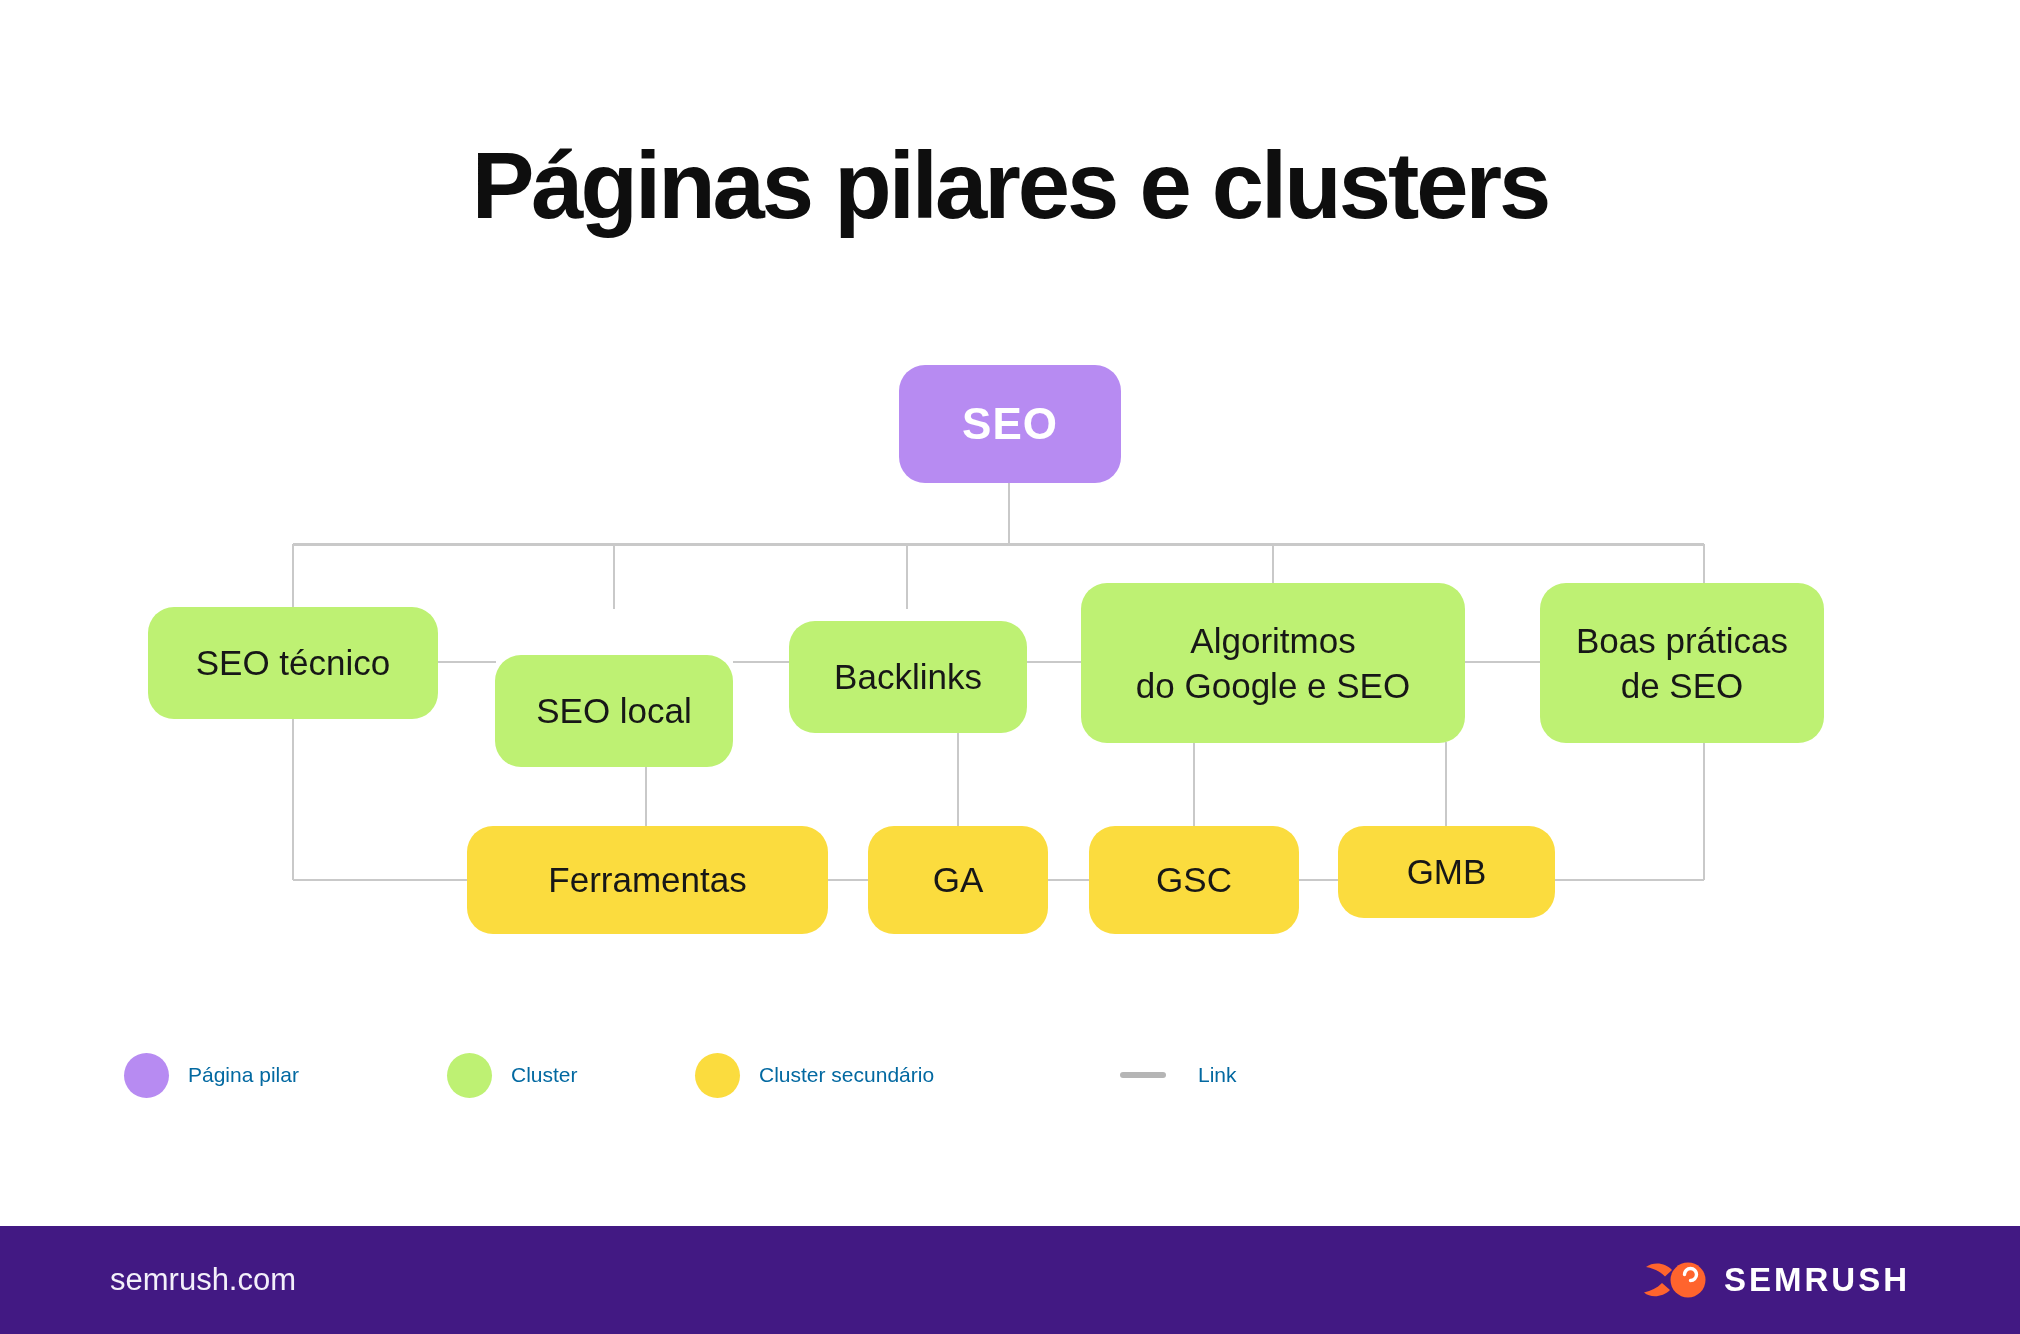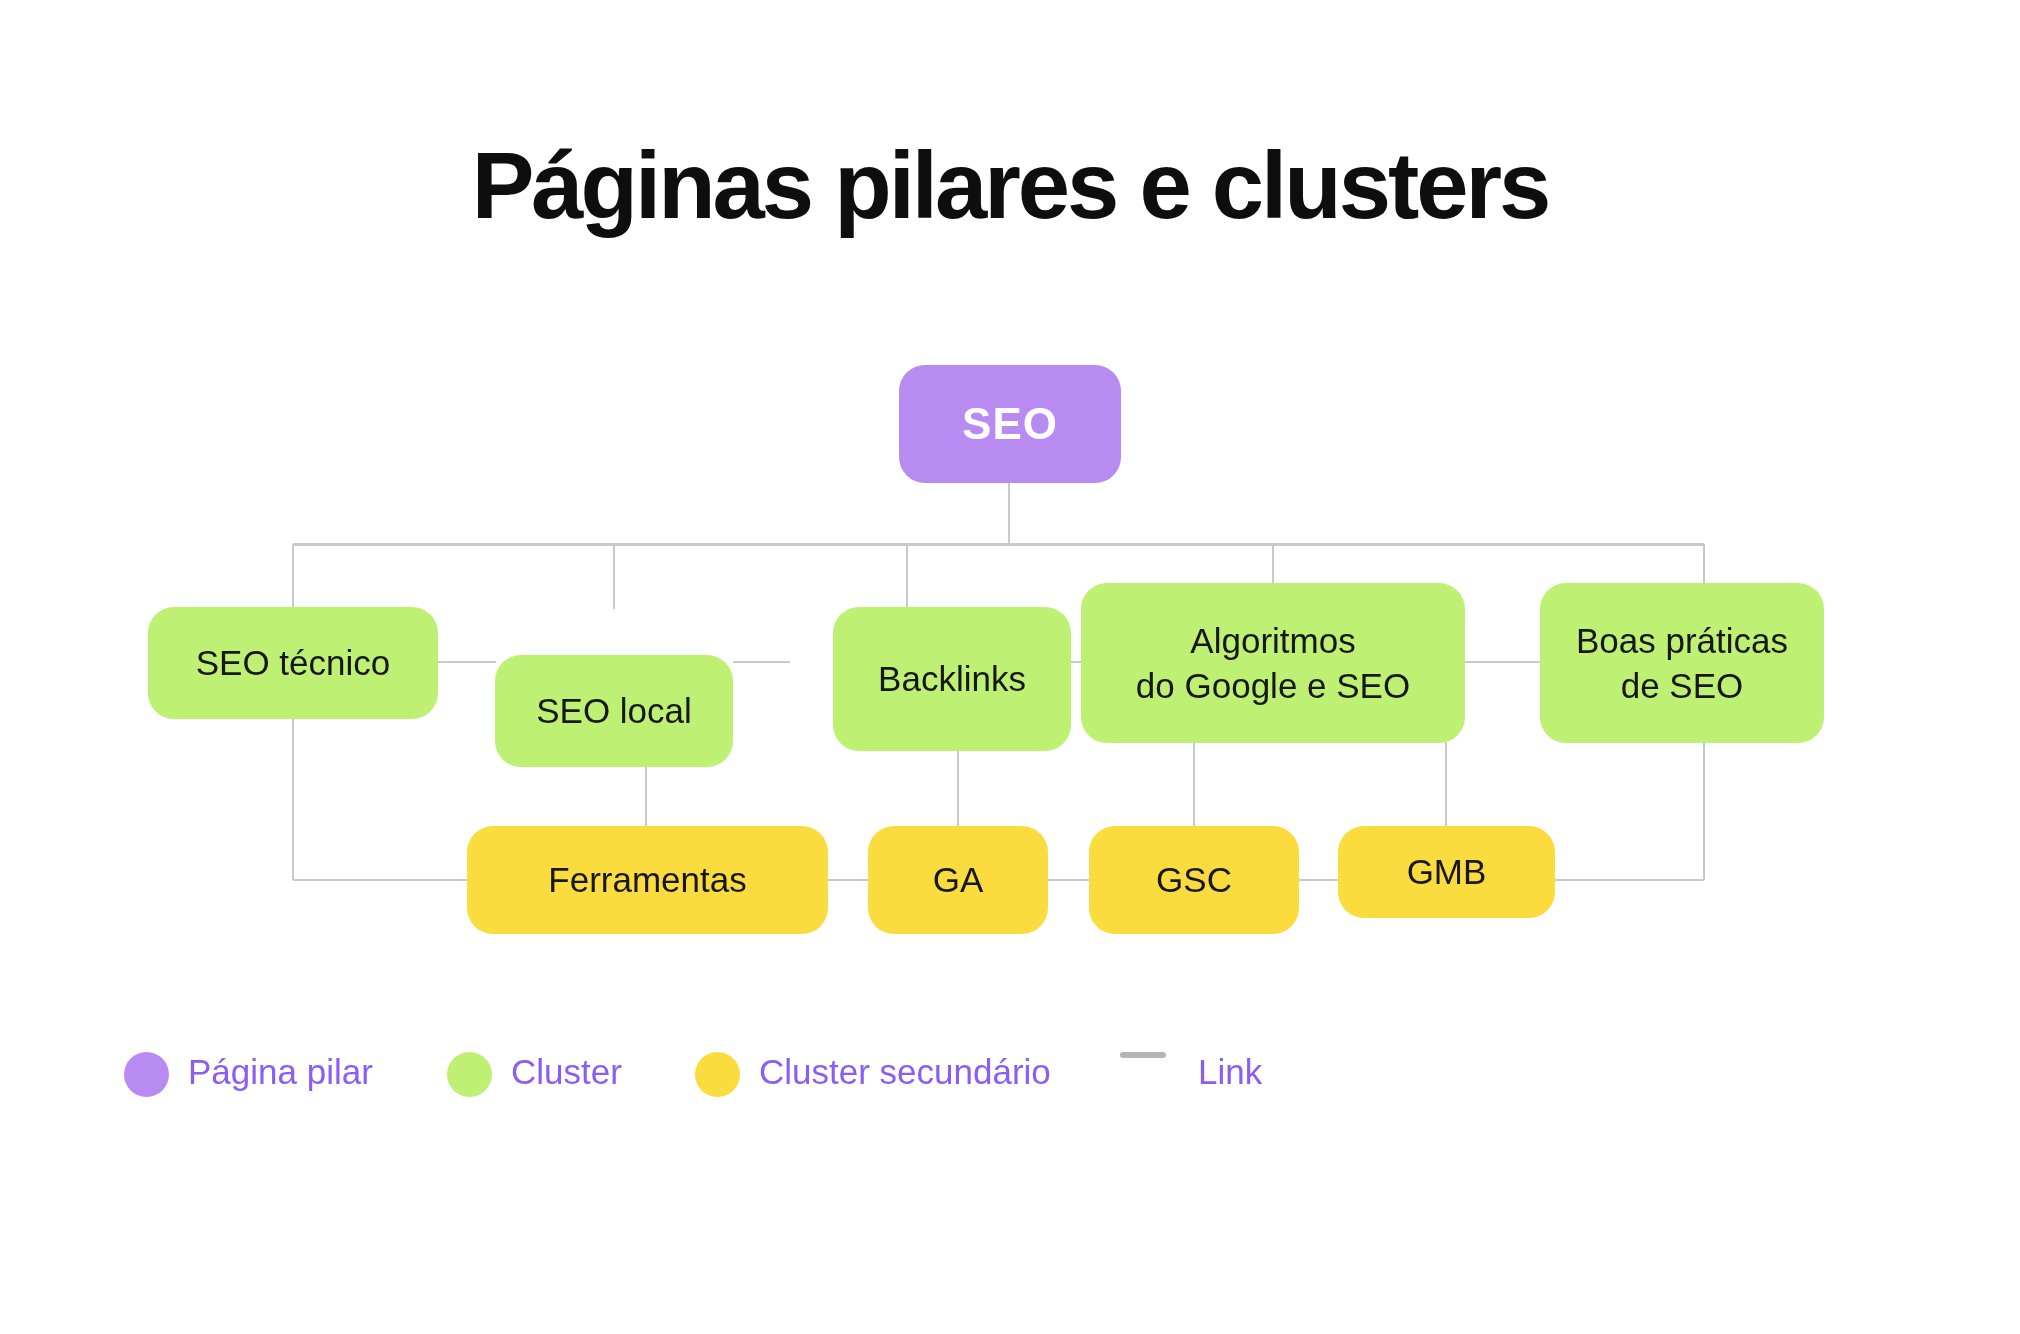--- a/index.html
+++ b/index.html
@@ -71,7 +71,7 @@
       <div class="node pillar" style="left: 899px; top: 365px; width: 222px; height: 118px;">SEO</div>
       <div class="node cluster" style="left: 148px; top: 607px; width: 290px; height: 112px;">SEO técnico</div>
       <div class="node cluster" style="left: 495px; top: 607px; width: 238px; height: 112px; margin-top: 48px;">SEO local</div>
-      <div class="node cluster" style="left: 789px; top: 607px; width: 238px; height: 144px; margin-left: 44px;">Backlinks</div>
+      <div class="node cluster" style="left: 789px; top: 621px; width: 238px; height: 112px;">Backlinks</div>
       <div class="node cluster" style="left: 1081px; top: 583px; width: 384px; height: 160px;">Algoritmos
 do Google e SEO</div>
       <div class="node cluster" style="left: 1540px; top: 583px; width: 284px; height: 160px;">Boas práticas

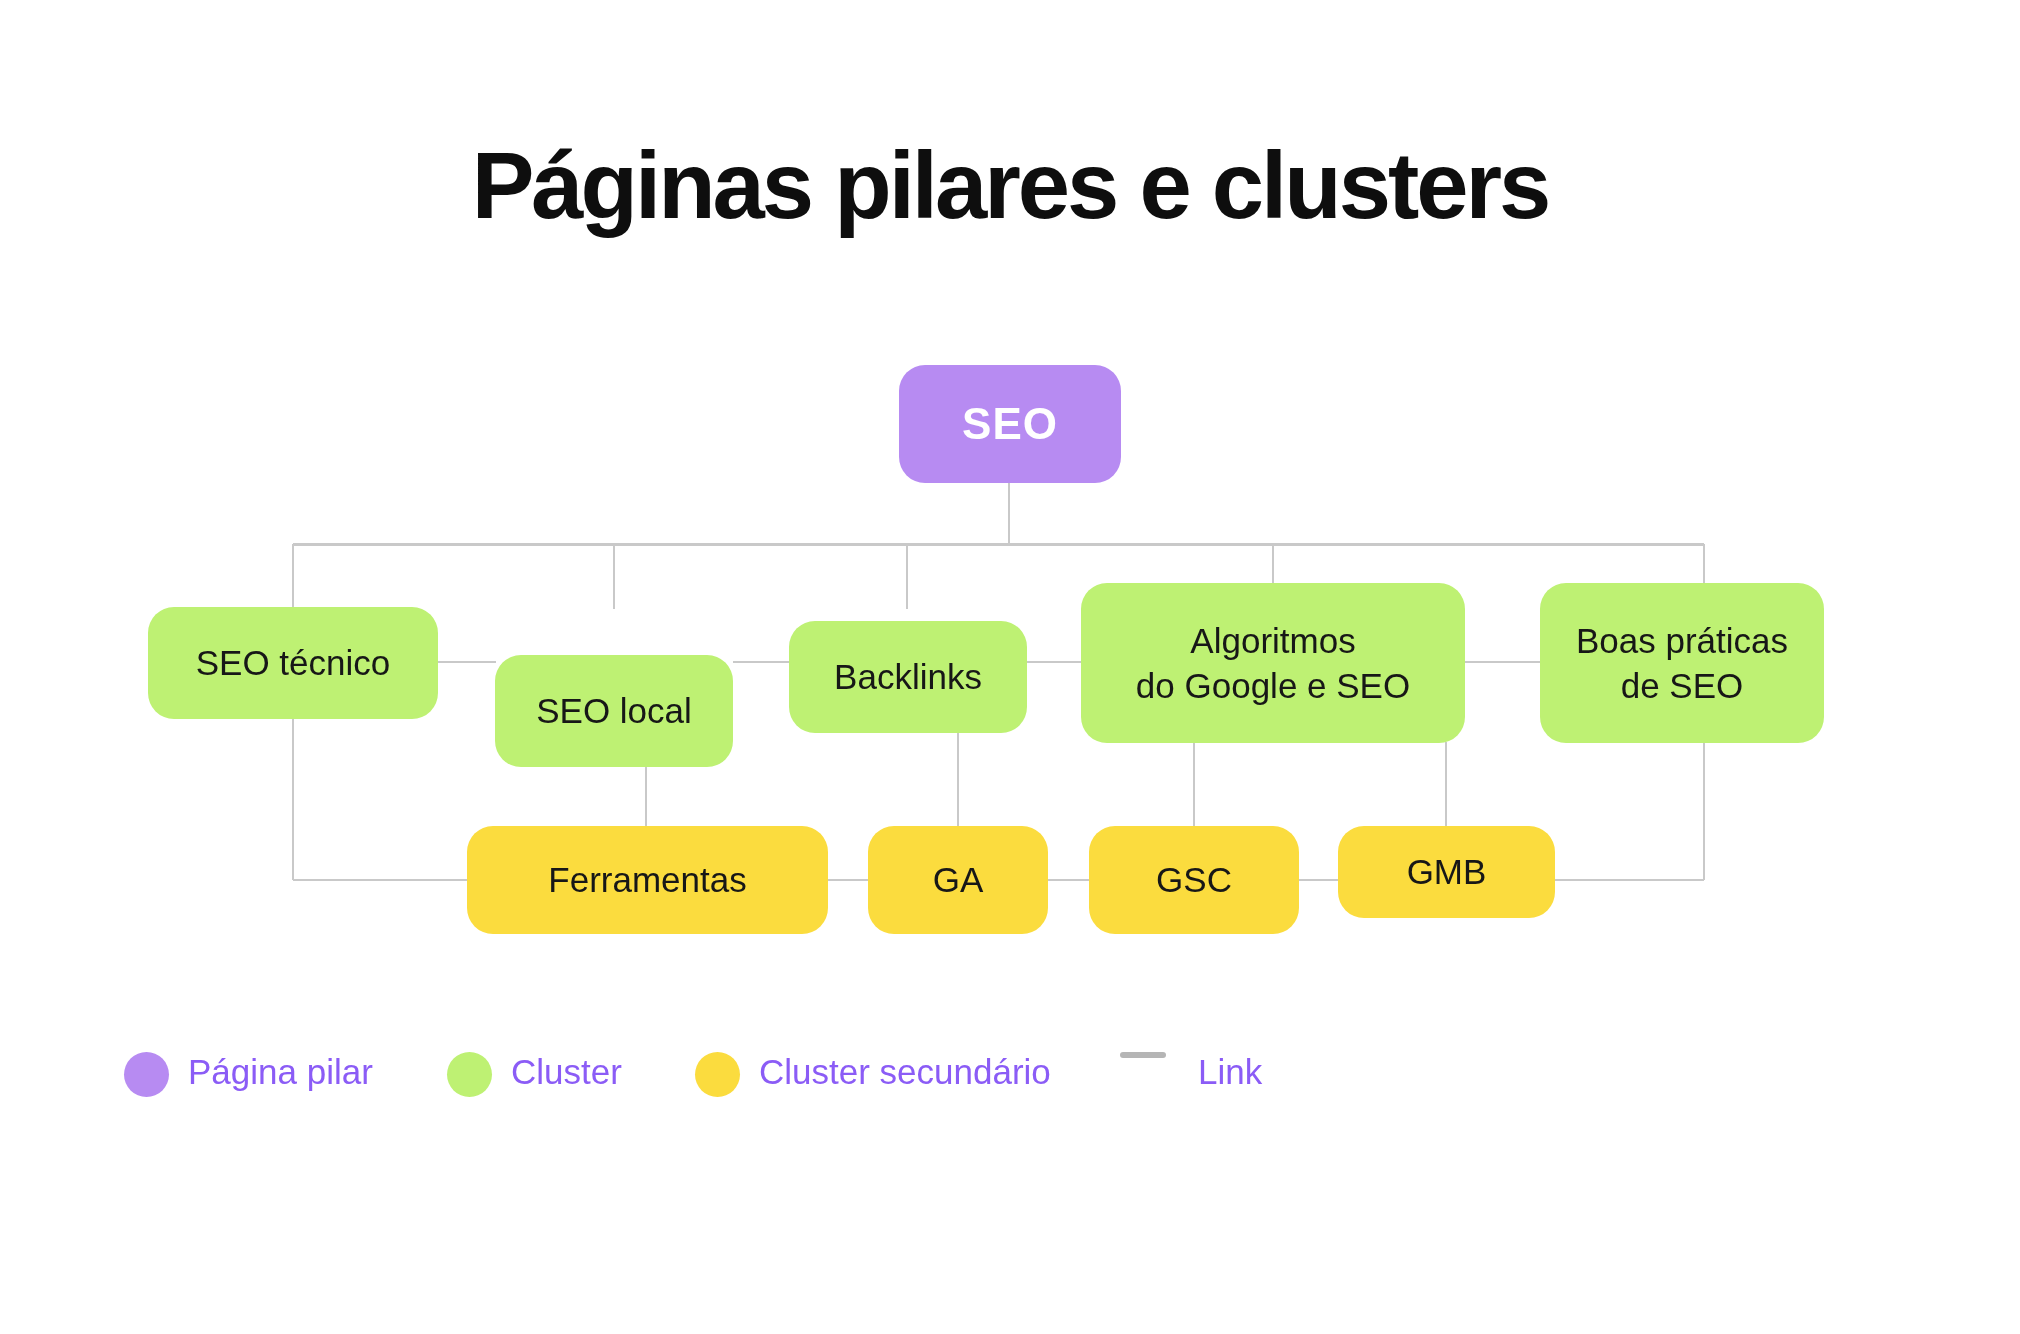--- a/index.html
+++ b/index.html
@@ -23,8 +23,8 @@
   .link{position:absolute;background:var(--linkline);}
   .legend{position:absolute;left:0;top:0;width:100%;height:100%;pointer-events:none;}
   .legend-item{
-    position:absolute;top:1052px;height:46px;display:flex;align-items:flex-start;gap:19px;
-    font-size:35px;color:#8b5cf6;
+    position:absolute;top:1052px;height:46px;display:flex;align-items:center;gap:19px;
+    font-size:21px;color:#0369a1;
   }
   .swatch{width:45px;height:45px;border-radius:50%;flex:0 0 auto;}
   .swatch.line{width:46px;height:6px;border-radius:3px;background:var(--dash);}

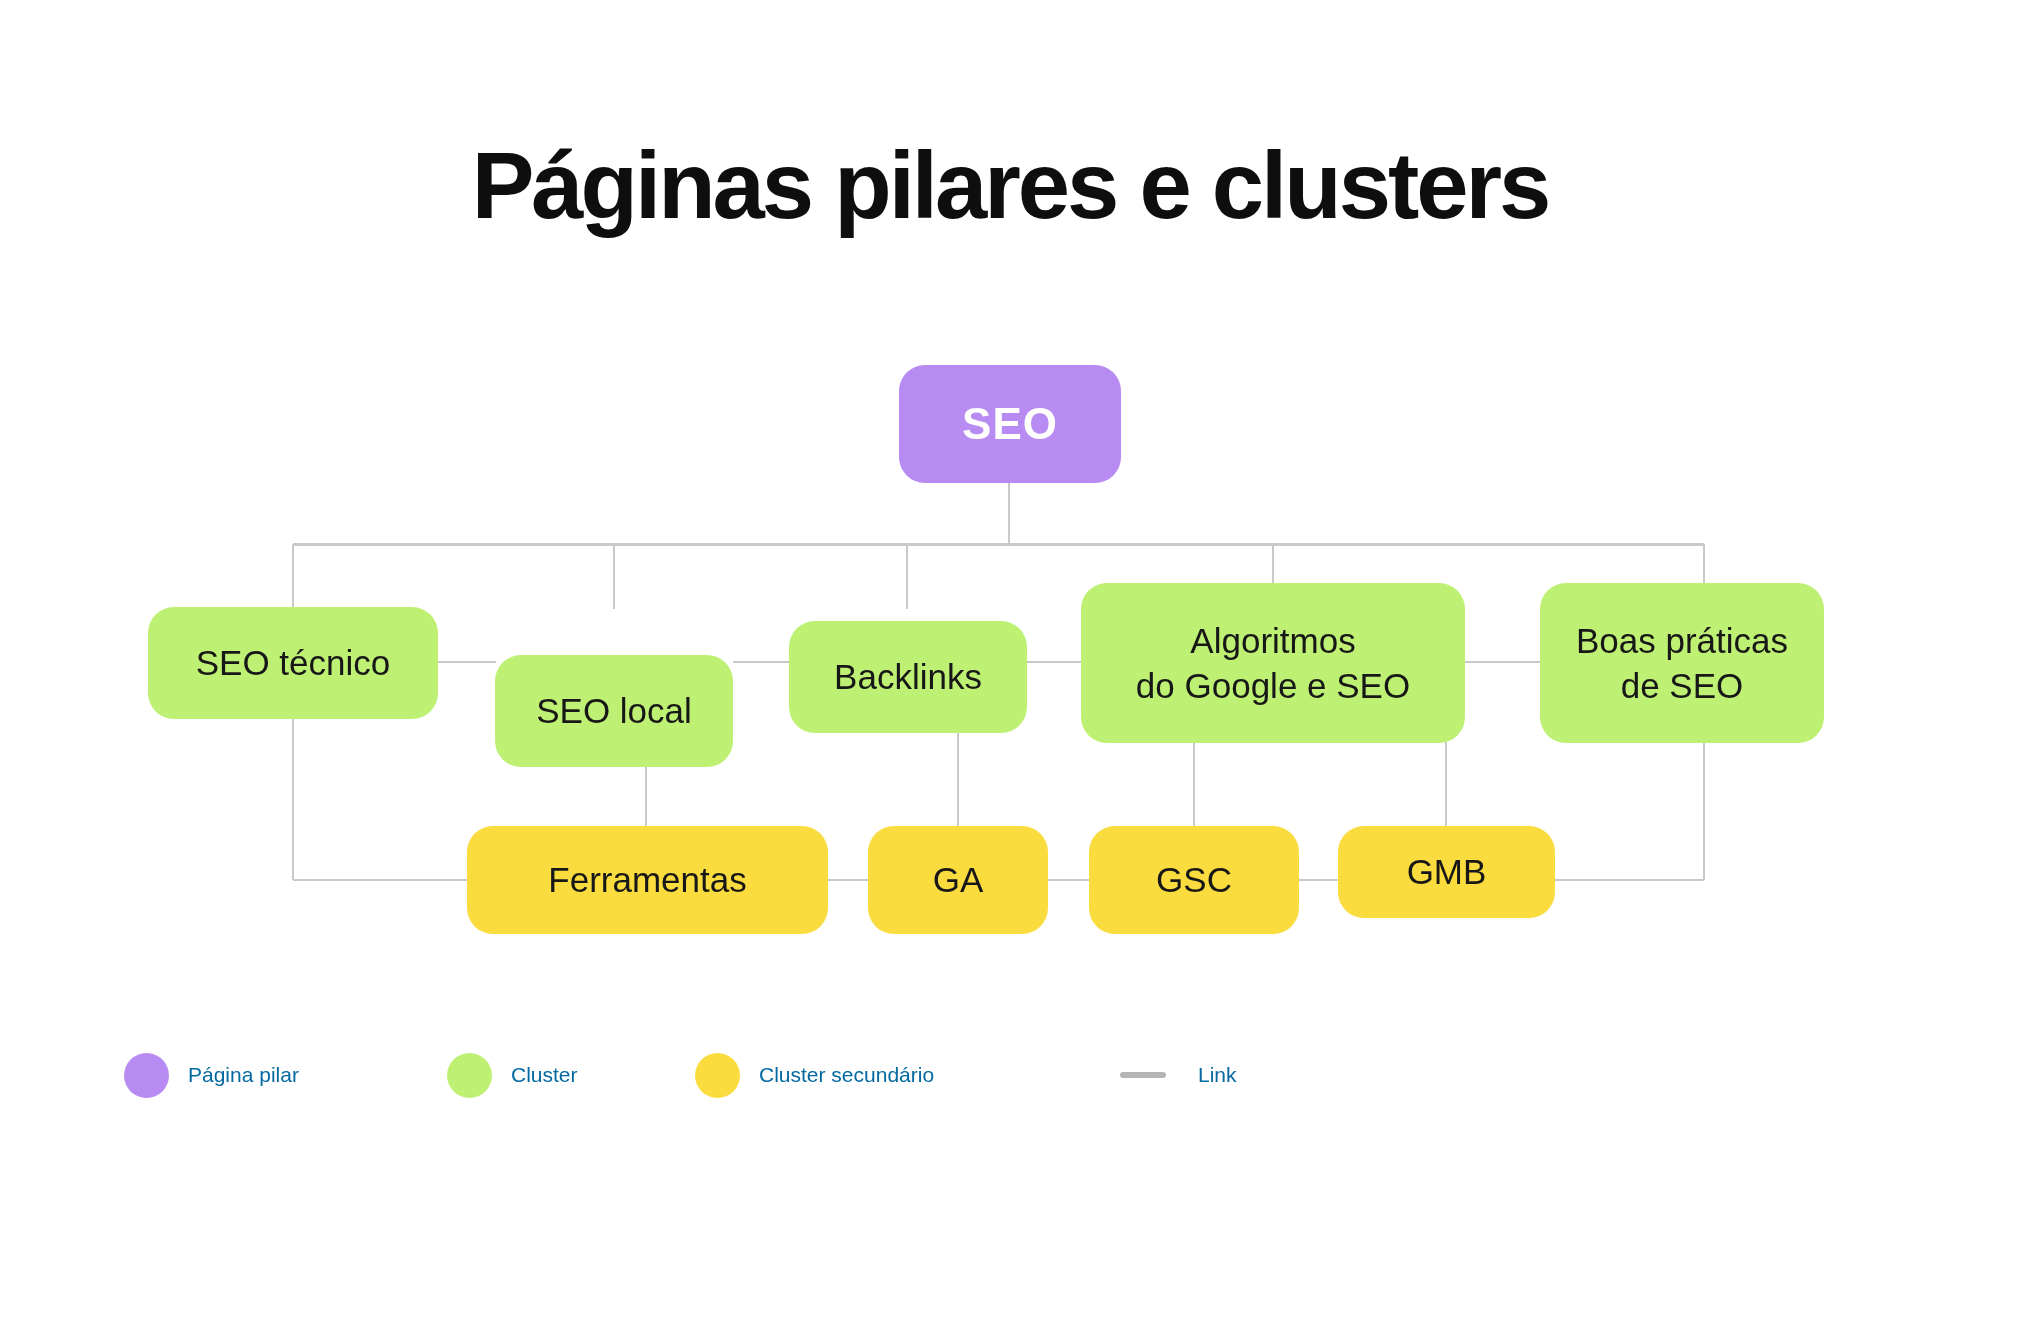--- a/index.html
+++ b/index.html
@@ -101,6 +101,18 @@
       </div>
     </div>
 
+  <div class="footer">
+    <span class="site">semrush.com</span>
+    <div class="brand">
+      <svg class="flame" width="66" height="40" viewBox="0 0 66 40" aria-hidden="true">
+        <path d="M29 10 C 23 3 11 1 3 7 C 11 8.5 17 11.5 22 16.5 Z" fill="#FF642D"></path>
+        <path d="M27 30 C 20 37 8 38.5 1 32.5 C 8 31 14 28 19 23 Z" fill="#FF642D"></path>
+        <circle cx="45" cy="20" r="17.5" fill="#FF642D"></circle>
+        <path d="M41.5 14.5 A 6 6 0 1 1 47.5 20.5" fill="none" stroke="#ffffff" stroke-width="3.4" stroke-linecap="round"></path>
+      </svg>
+      <span class="wordmark">SEMRUSH</span>
+    </div>
+  </div>
 
 </div>
 

